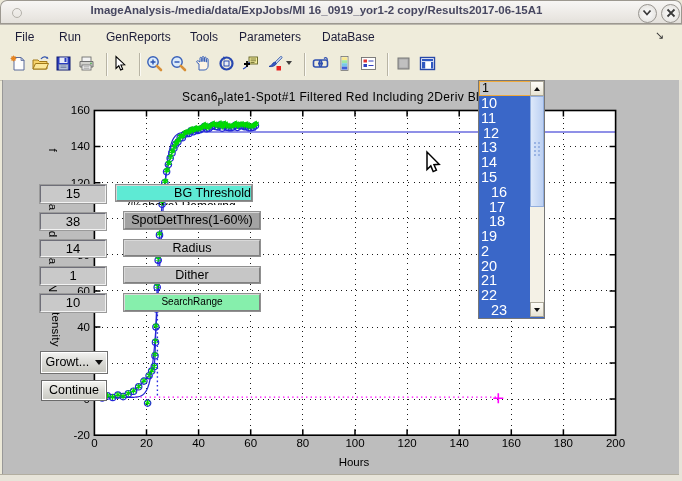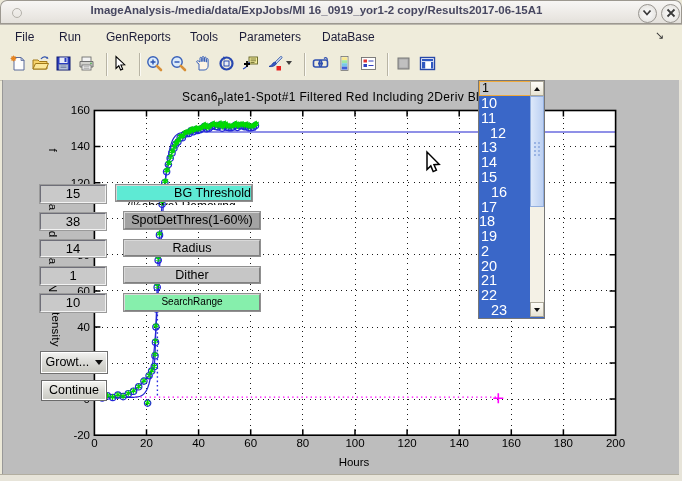--- a/index.html
+++ b/index.html
@@ -190,7 +190,7 @@
  <div style="position:absolute;left:0;top:15.2px;width:50px;color:#fff;font-size:14.5px;font-family:'Liberation Sans',sans-serif">
       <div style="height:14.78px;line-height:14.78px;padding-left:2px">10</div>
       <div style="height:14.78px;line-height:14.78px;padding-left:2px">11</div>
-      <div style="height:14.78px;line-height:14.78px;padding-left:11px">12</div>
+      <div style="height:14.78px;line-height:14.78px;padding-left:4px">12</div>
       <div style="height:14.78px;line-height:14.78px;padding-left:2px">13</div>
       <div style="height:14.78px;line-height:14.78px;padding-left:2px">14</div>
       <div style="height:14.78px;line-height:14.78px;padding-left:2px">15</div>

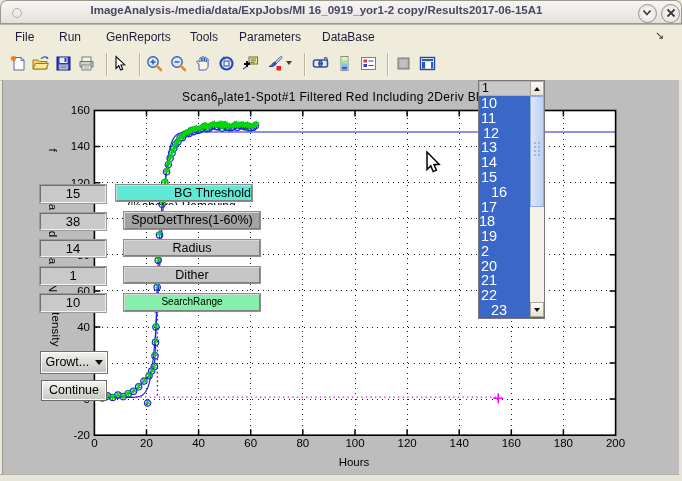--- a/index.html
+++ b/index.html
@@ -195,7 +195,7 @@
       <div style="height:14.78px;line-height:14.78px;padding-left:2px">14</div>
       <div style="height:14.78px;line-height:14.78px;padding-left:2px">15</div>
       <div style="height:14.78px;line-height:14.78px;padding-left:12px">16</div>
-      <div style="height:14.78px;line-height:14.78px;padding-left:2px">17</div>
+      <div style="height:14.78px;line-height:14.78px;padding-left:10px">17</div>
       <div style="height:14.78px;line-height:14.78px;padding-left:0">18</div>
       <div style="height:14.78px;line-height:14.78px;padding-left:2px">19</div>
       <div style="height:14.78px;line-height:14.78px;padding-left:2px">2</div>

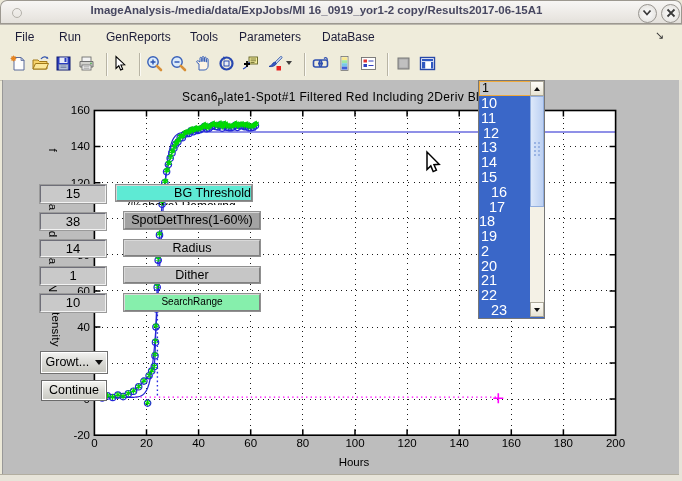--- a/index.html
+++ b/index.html
@@ -196,7 +196,7 @@
       <div style="height:14.78px;line-height:14.78px;padding-left:2px">15</div>
       <div style="height:14.78px;line-height:14.78px;padding-left:12px">16</div>
       <div style="height:14.78px;line-height:14.78px;padding-left:10px">17</div>
-      <div style="height:14.78px;line-height:14.78px;padding-left:0">18</div>
+      <div style="height:14.78px;line-height:14.78px;padding-left:10px">18</div>
       <div style="height:14.78px;line-height:14.78px;padding-left:2px">19</div>
       <div style="height:14.78px;line-height:14.78px;padding-left:2px">2</div>
       <div style="height:14.78px;line-height:14.78px;padding-left:2px">20</div>

